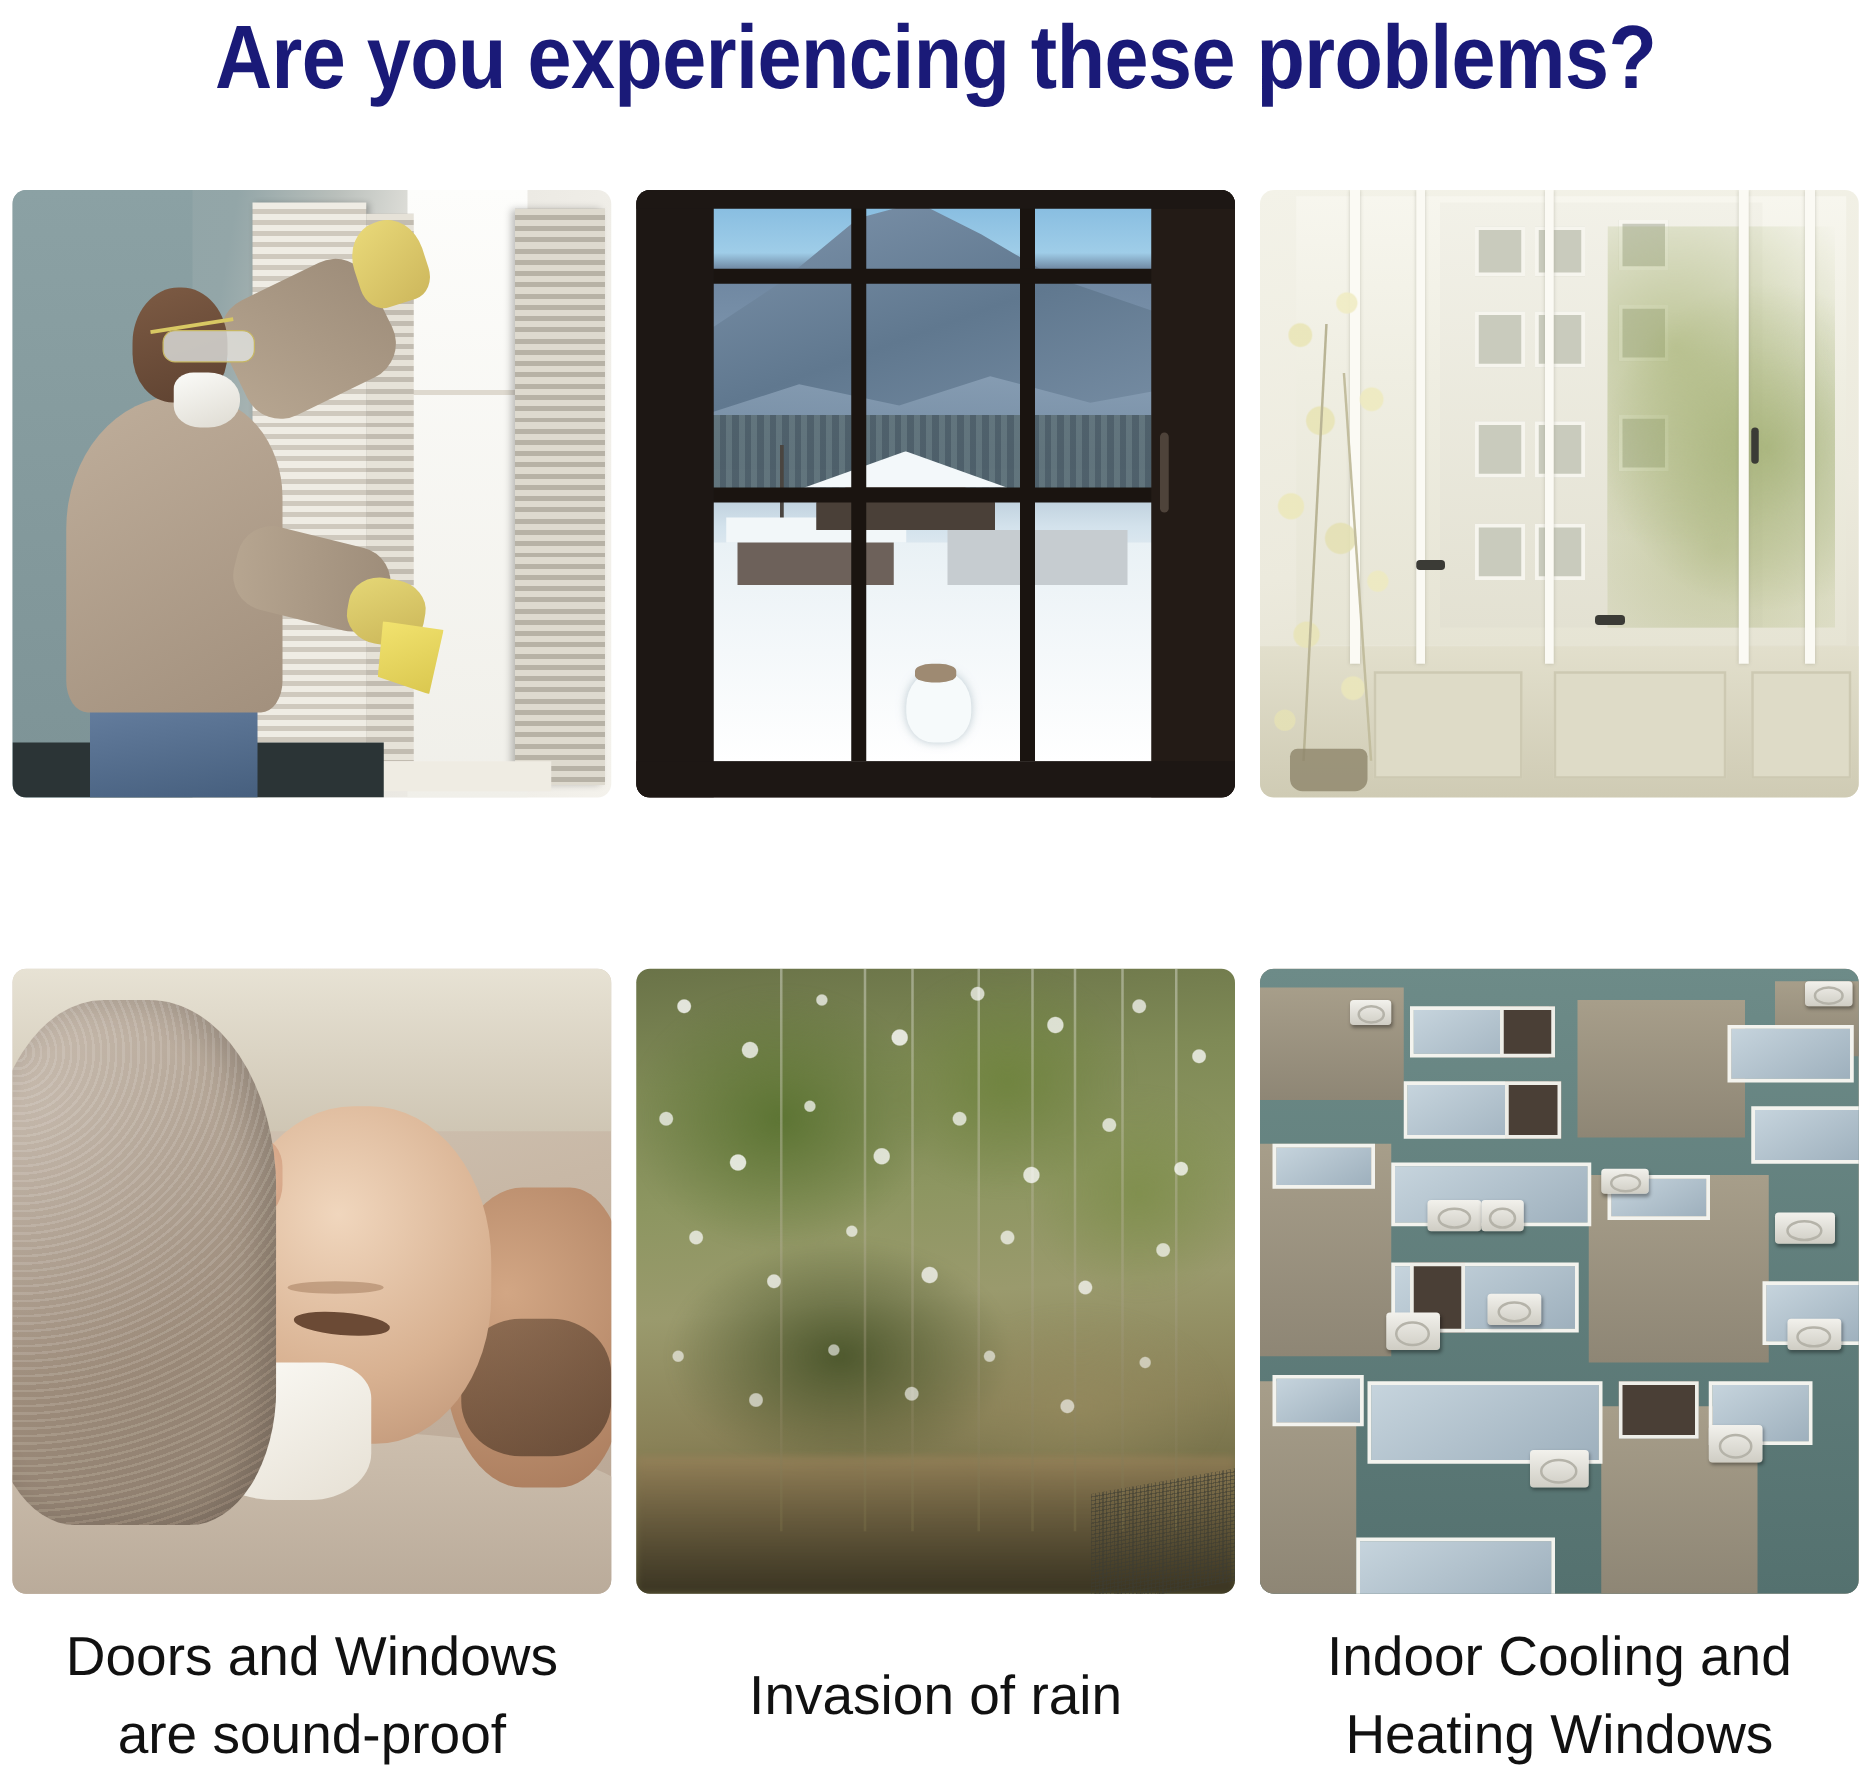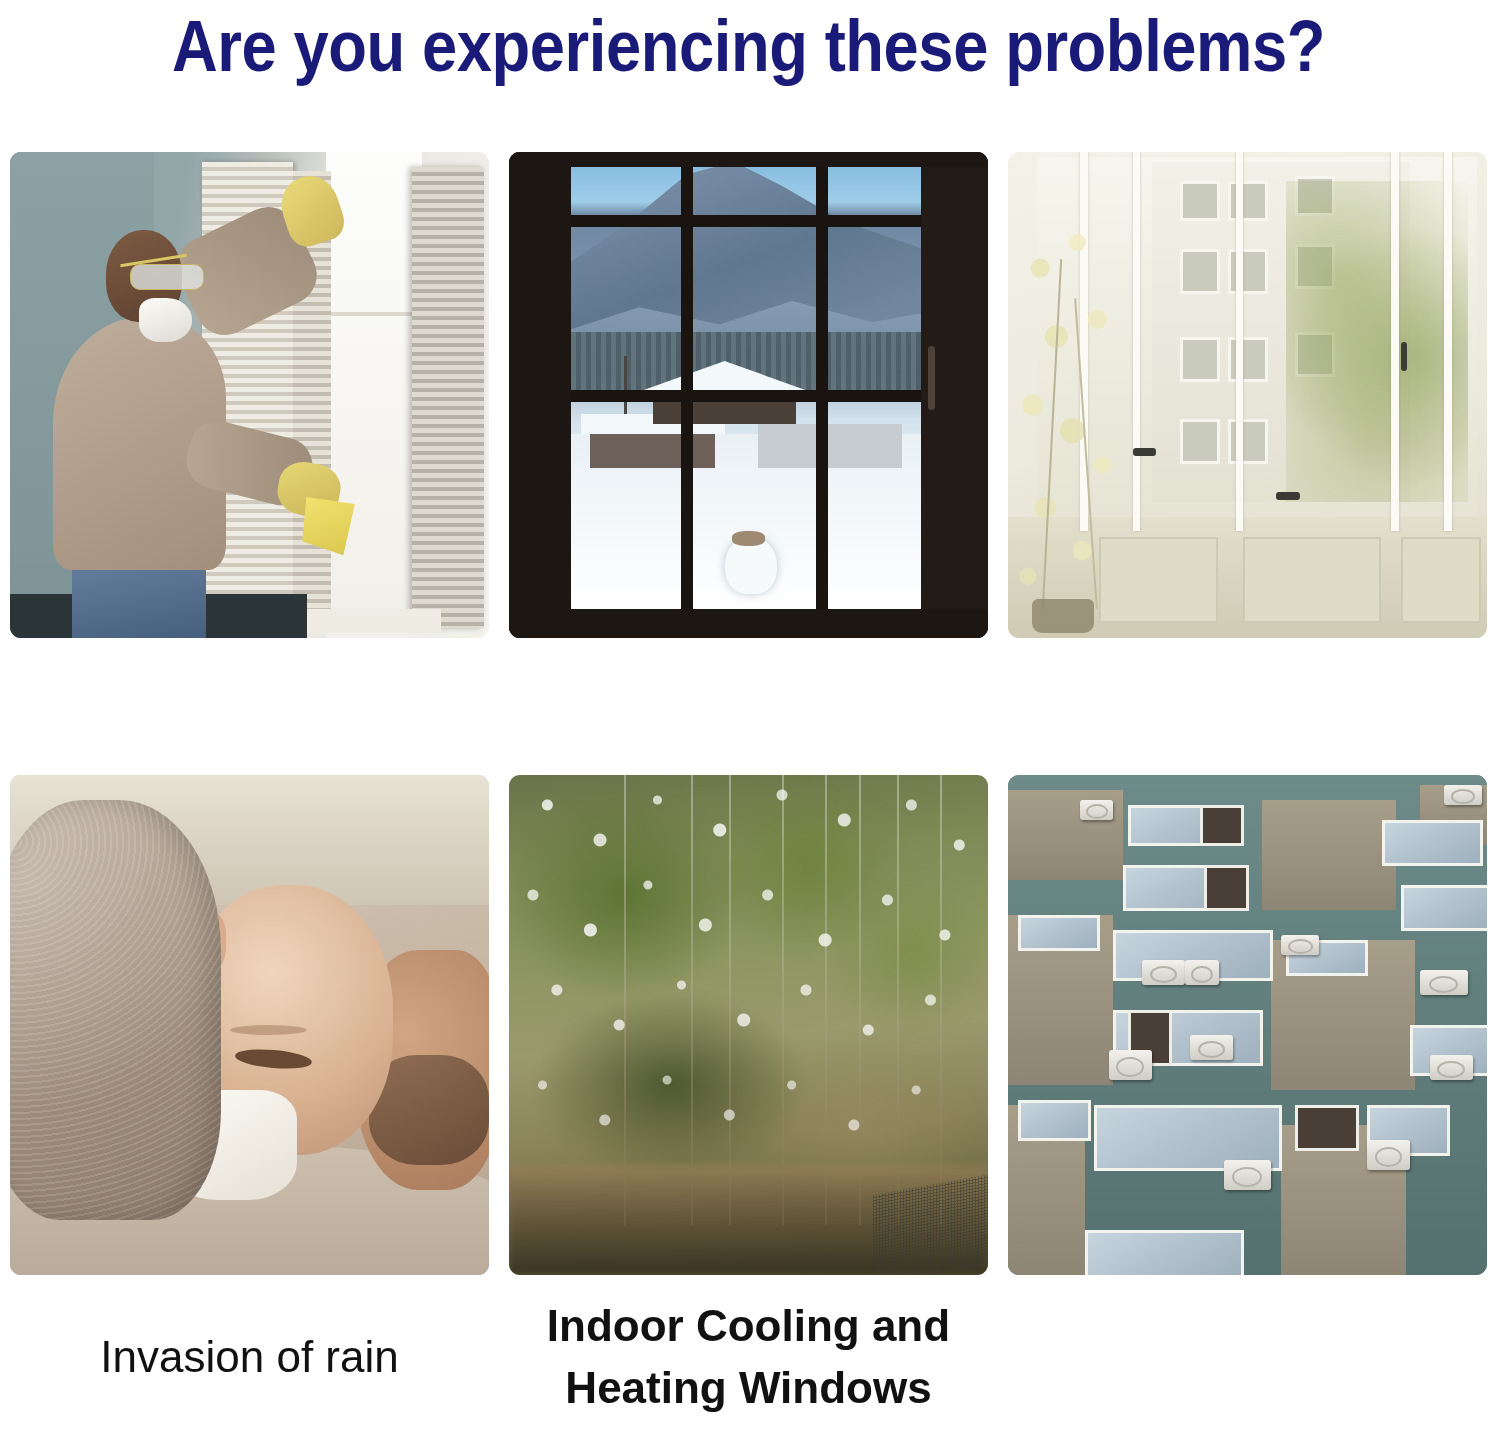--- a/index.html
+++ b/index.html
@@ -473,6 +473,10 @@
 
 <div class="caption-row r2caps">
   <div class="caption">
+    <div>Doors and Windows</div>
+    <div>are sound-proof</div>
+  </div>
+  <div class="caption">
     <div style="margin-top:31px">Invasion of rain</div>
   </div>
   <div class="caption">

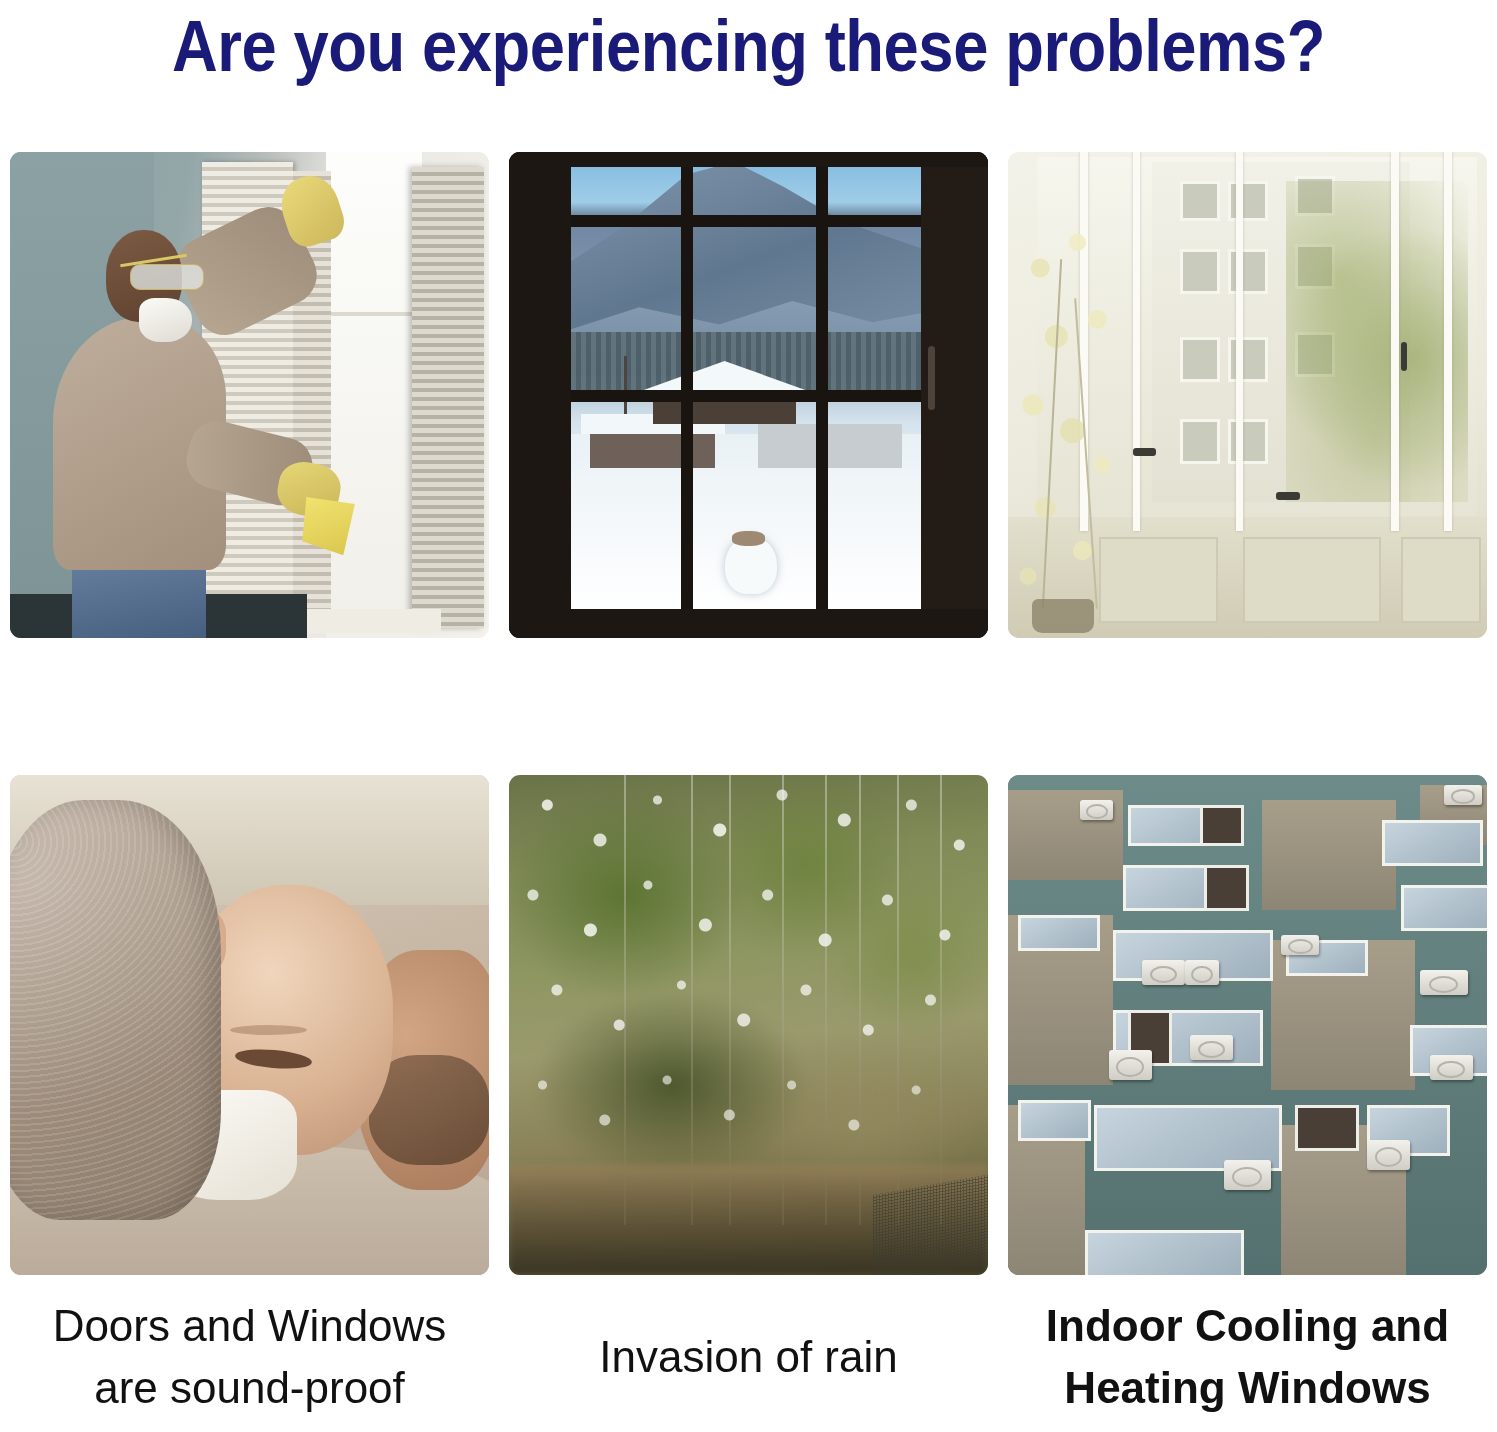--- a/index.html
+++ b/index.html
@@ -55,7 +55,7 @@
     line-height:56px;
     font-weight:400;
   }
-  .caption:last-child{margin-right:0;font-weight:bold;}
+  .caption:last-child{margin-right:0;}
   .cap-cond{transform:scaleX(0.82);transform-origin:50% 50%;}
   .r1caps{position:absolute;left:10px;top:662px;height:80px;}
   .r2caps{position:absolute;left:10px;top:1295px;}

